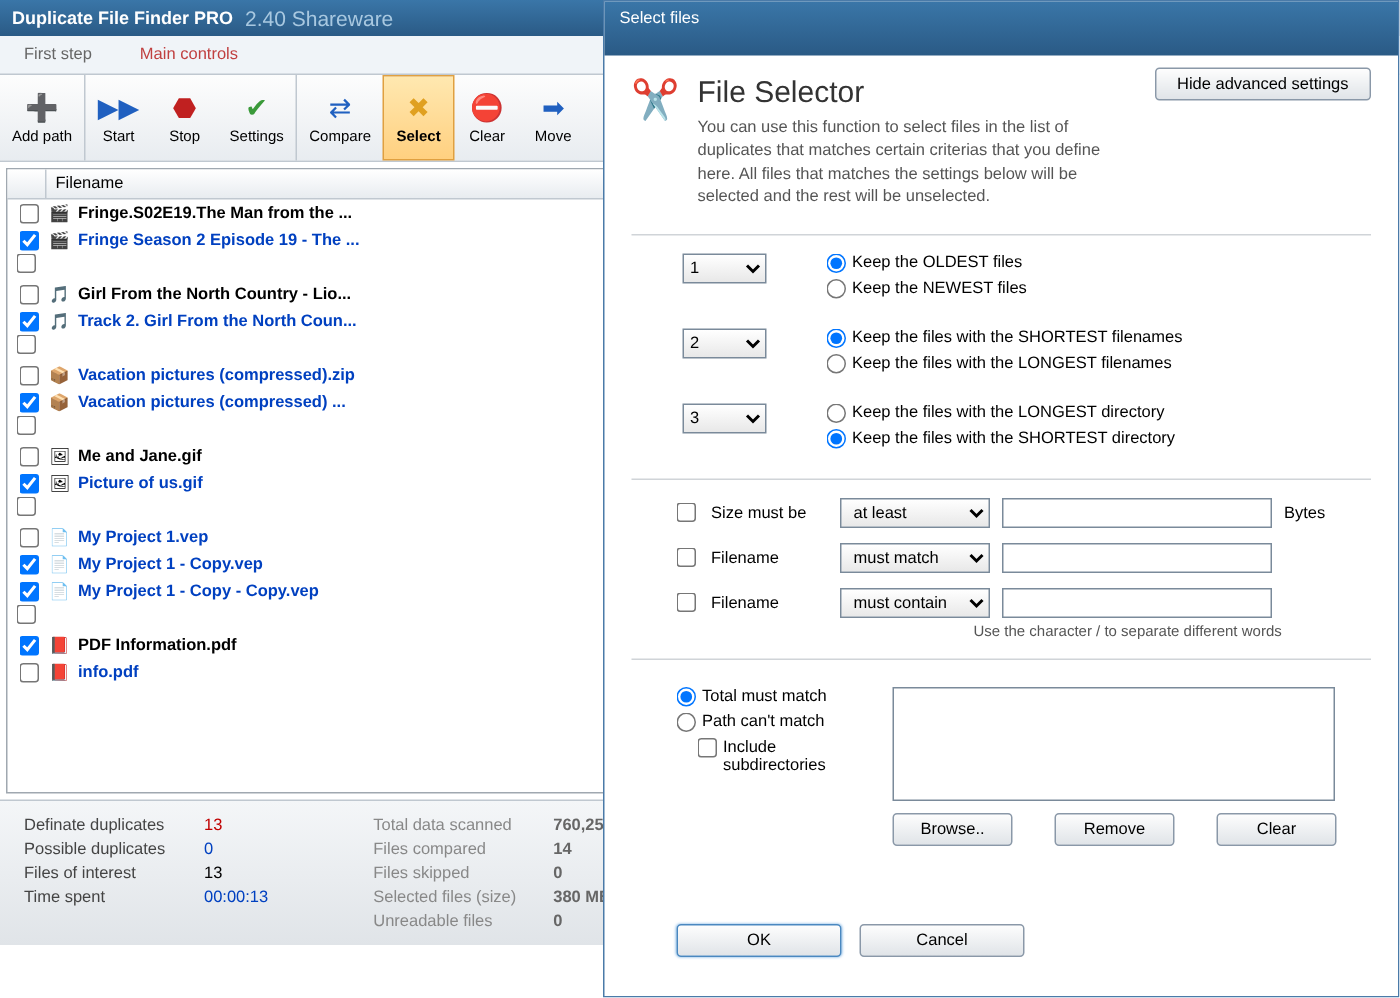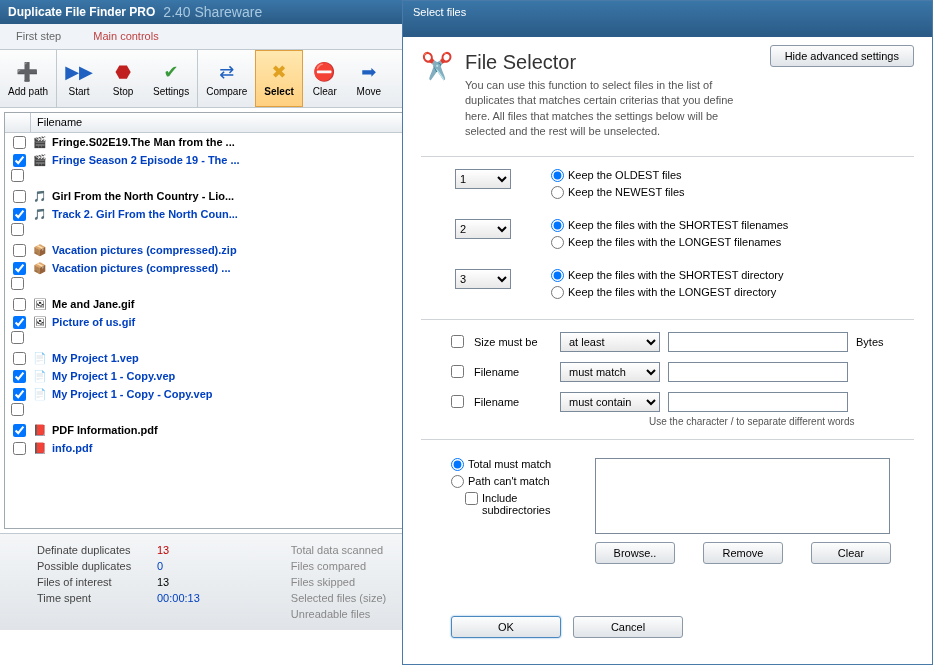--- a/index.html
+++ b/index.html
@@ -350,12 +350,12 @@
       <select class="priority-select"><option>3</option></select>
       <div class="radio-group">
         <label class="radio-row">
+            <input type="radio" name="r3" style="">
+            <span>Keep the files with the LONGEST directory</span>
+          </label>
+        <label class="radio-row">
             <input type="radio" name="r3" checked="" style="">
             <span>Keep the files with the SHORTEST directory</span>
-          </label>
-        <label class="radio-row">
-            <input type="radio" name="r3" style="">
-            <span>Keep the files with the LONGEST directory</span>
           </label>
       </div>
     </div>

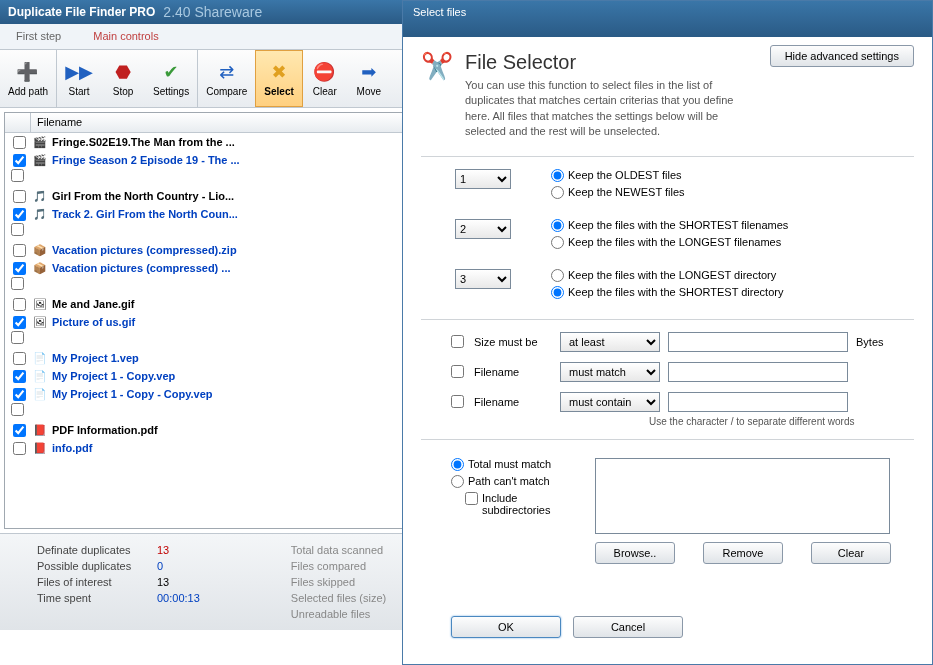--- a/index.html
+++ b/index.html
@@ -48,7 +48,7 @@
 .statusbar { background: linear-gradient(to bottom, #f4f6f8, #e0e4e8); border-top: 1px solid #c0c8d0; padding: 10px 16px; display: flex; gap: 70px; }
 .status-col { display: flex; flex-direction: column; gap: 4px; }
 .status-row { display: flex; }
-.status-label { width: 120px; color: #444; margin-left: 21px; }
+.status-label { width: 120px; color: #444; }
 .status-val { font-weight: normal; }
 .status-val.red { color: #c00000; }
 .status-val.blue { color: #0040c0; }

